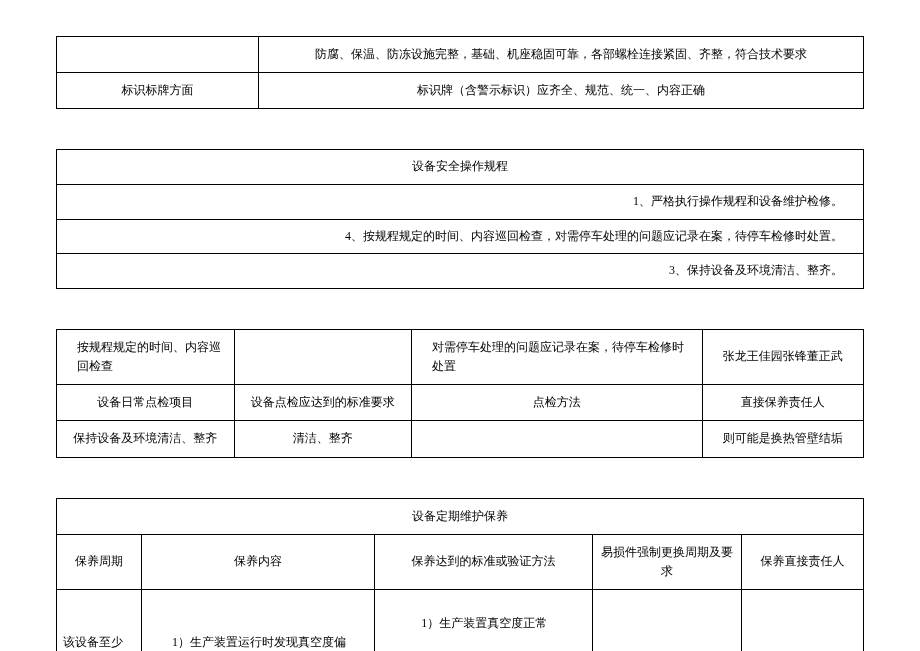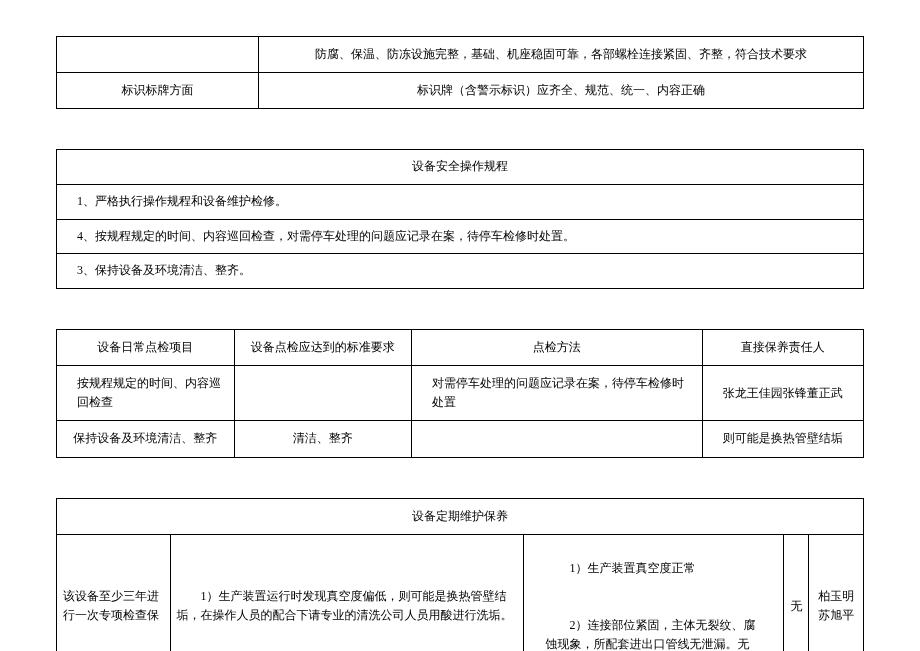--- a/index.html
+++ b/index.html
@@ -34,7 +34,7 @@
       font-weight: normal;
     }
     .proc-list td {
-      text-align: left;
+      text-align: right;
       padding: 6px 20px;
       line-height: 1.8;
     }

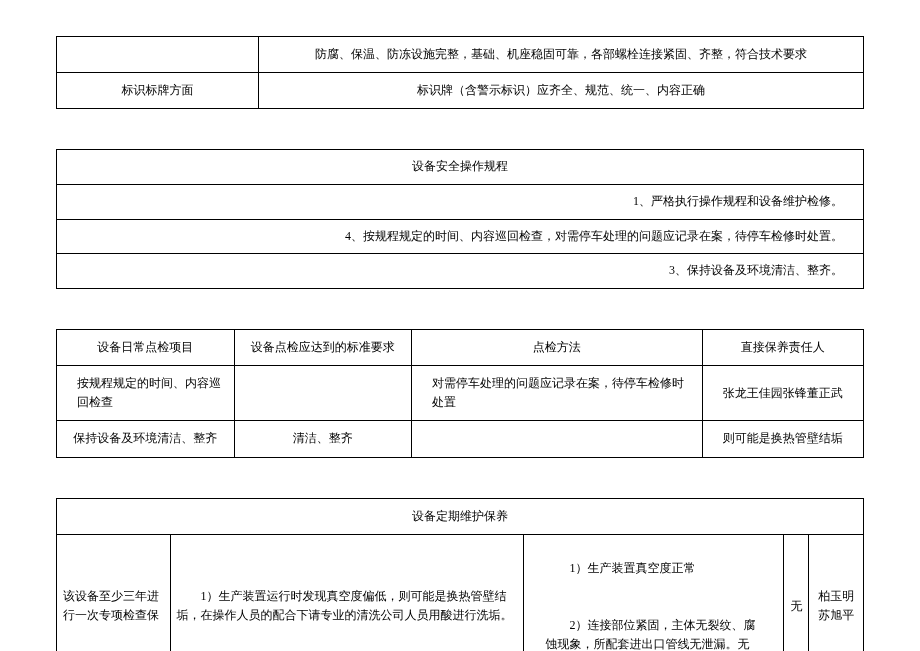--- a/index.html
+++ b/index.html
@@ -83,16 +83,16 @@
 <table>
   <tbody>
   <tr>
+    <td class="left-align">按规程规定的时间、内容巡回检查</td>
+    <td></td>
+    <td class="left-align">对需停车处理的问题应记录在案，待停车检修时处置</td>
+    <td>张龙王佳园张锋董正武</td>
+  </tr>
+  <tr>
     <td style="width:22%;">设备日常点检项目</td>
     <td style="width:22%;">设备点检应达到的标准要求</td>
     <td style="width:36%;">点检方法</td>
     <td style="width:20%;">直接保养责任人</td>
-  </tr>
-  <tr>
-    <td class="left-align">按规程规定的时间、内容巡回检查</td>
-    <td></td>
-    <td class="left-align">对需停车处理的问题应记录在案，待停车检修时处置</td>
-    <td>张龙王佳园张锋董正武</td>
   </tr>
   <tr>
     <td>保持设备及环境清洁、整齐</td>

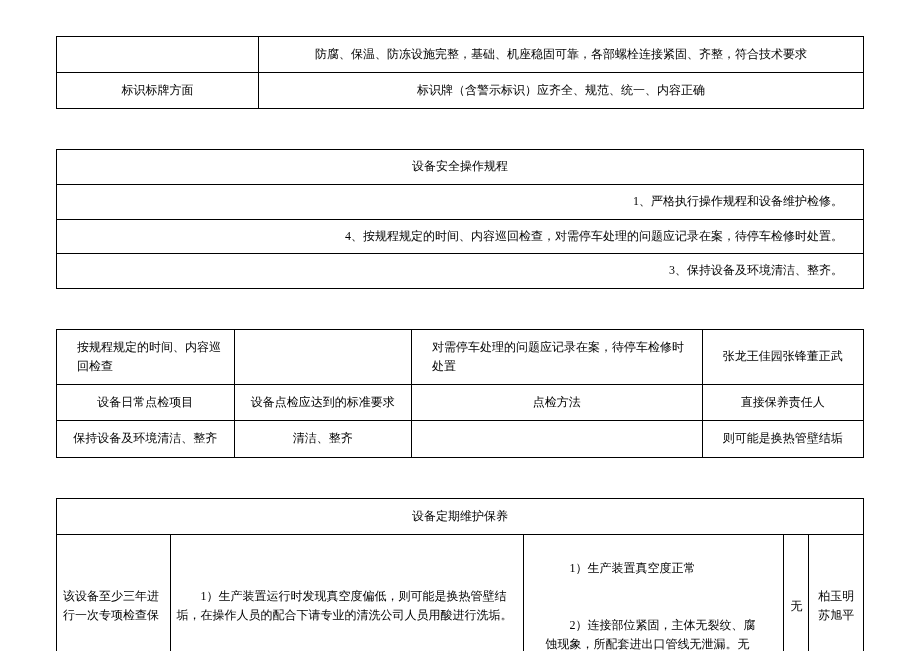--- a/index.html
+++ b/index.html
@@ -109,6 +109,13 @@
     <td colspan="5" class="section-title">设备定期维护保养</td>
   </tr>
   <tr>
+    <td class="col-narrow">保养周期</td>
+    <td class="col-content">保养内容</td>
+    <td class="col-method">保养达到的标准或验证方法</td>
+    <td class="col-req">易损件强制更换周期及要求</td>
+    <td class="col-person">保养直接责任人</td>
+  </tr>
+  <tr>
     <td class="left-align" style="padding-left:6px;">该设备至少三年进行一次专项检查保</td>
     <td class="left-align" style="padding-left:6px;">　　1）生产装置运行时发现真空度偏低，则可能是换热管壁结垢，在操作人员的配合下请专业的清洗公司人员用酸进行洗垢。</td>
     <td class="left-align" style="padding-left:6px;">

